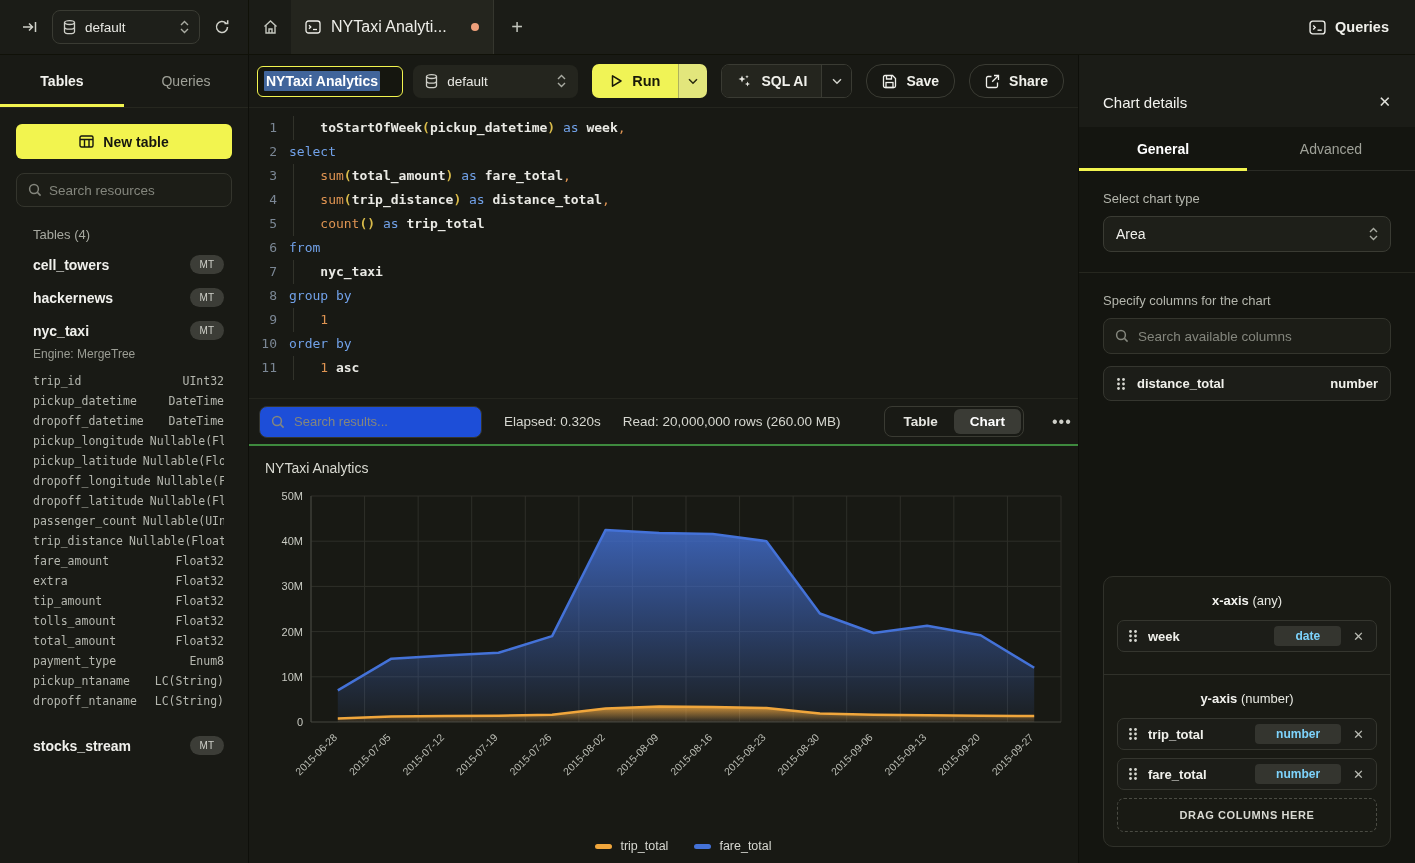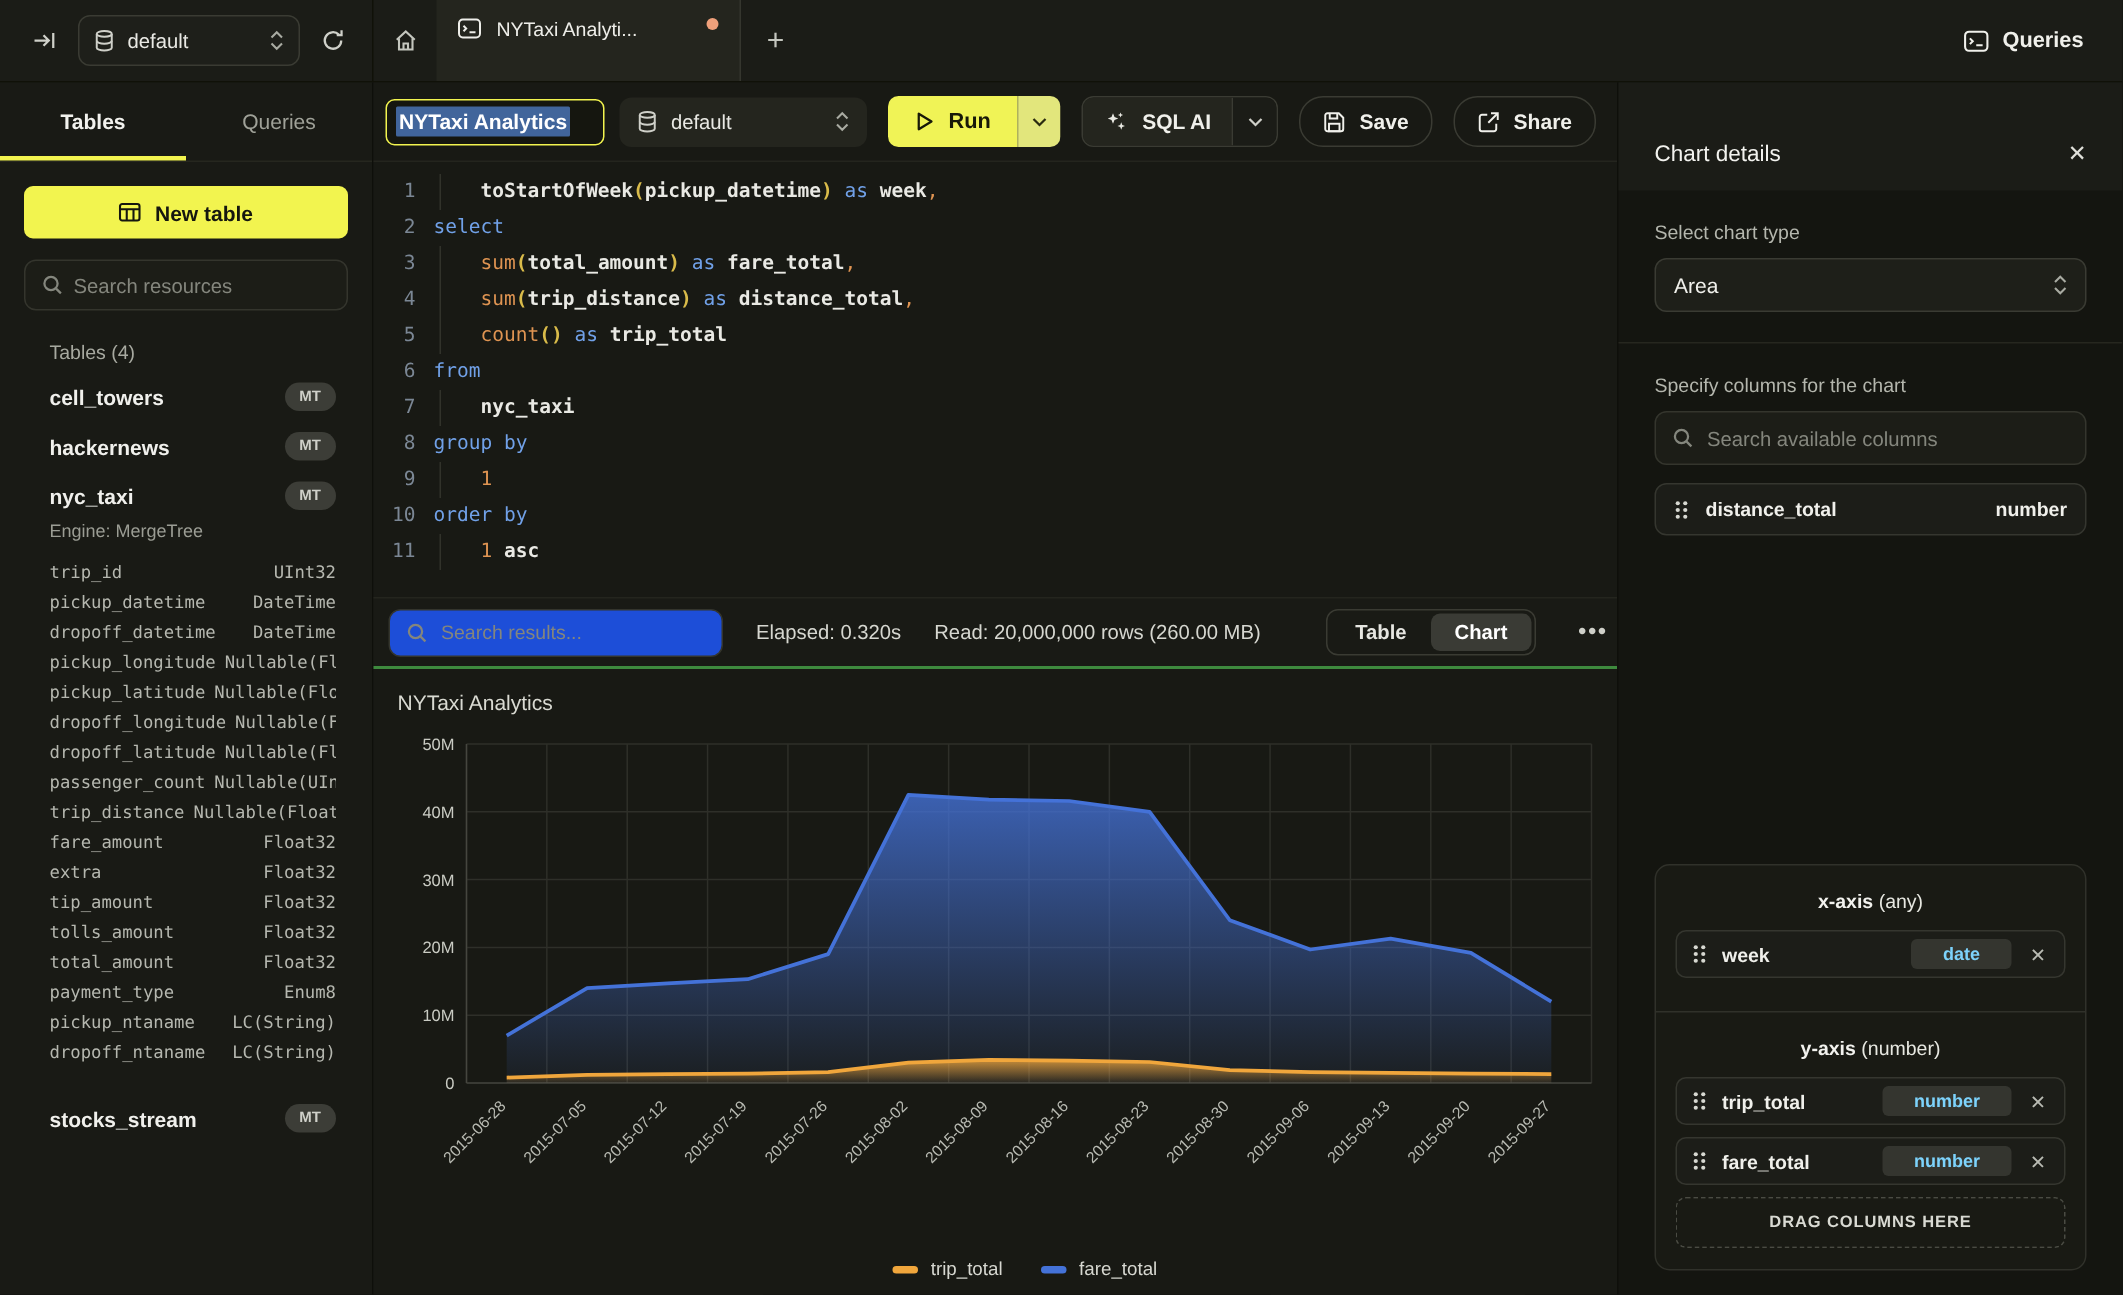--- a/index.html
+++ b/index.html
@@ -20,7 +20,7 @@
   .db-pill .grow { flex:1; text-align:left; }
   .tabstrip { flex:1; display:flex; align-items:stretch; }
   .home-tab { width:42px; display:flex; align-items:center; justify-content:center; color:#c4c6be; cursor:pointer; }
-  .query-tab { width:203px; display:flex; align-items:flex-start; gap:10px; padding:12px 14px; background:#24251e; border-right:1px solid #35362e; color:#eeeee9; font-size:13px; cursor:pointer; }
+  .query-tab { width:203px; display:flex; align-items:center; gap:10px; padding:0 14px; background:#24251e; border-right:1px solid #35362e; color:#eeeee9; font-size:16px; cursor:pointer; }
   .query-tab .tab-label { flex:1; white-space:nowrap; overflow:hidden; }
   .tab-dot { width:8px; height:8px; border-radius:50%; background:#efa07b; flex:none; }
   .plus-tab { width:46px; display:flex; align-items:center; justify-content:center; color:#c4c6be; font-size:20px; cursor:pointer; background:none; border:none; }

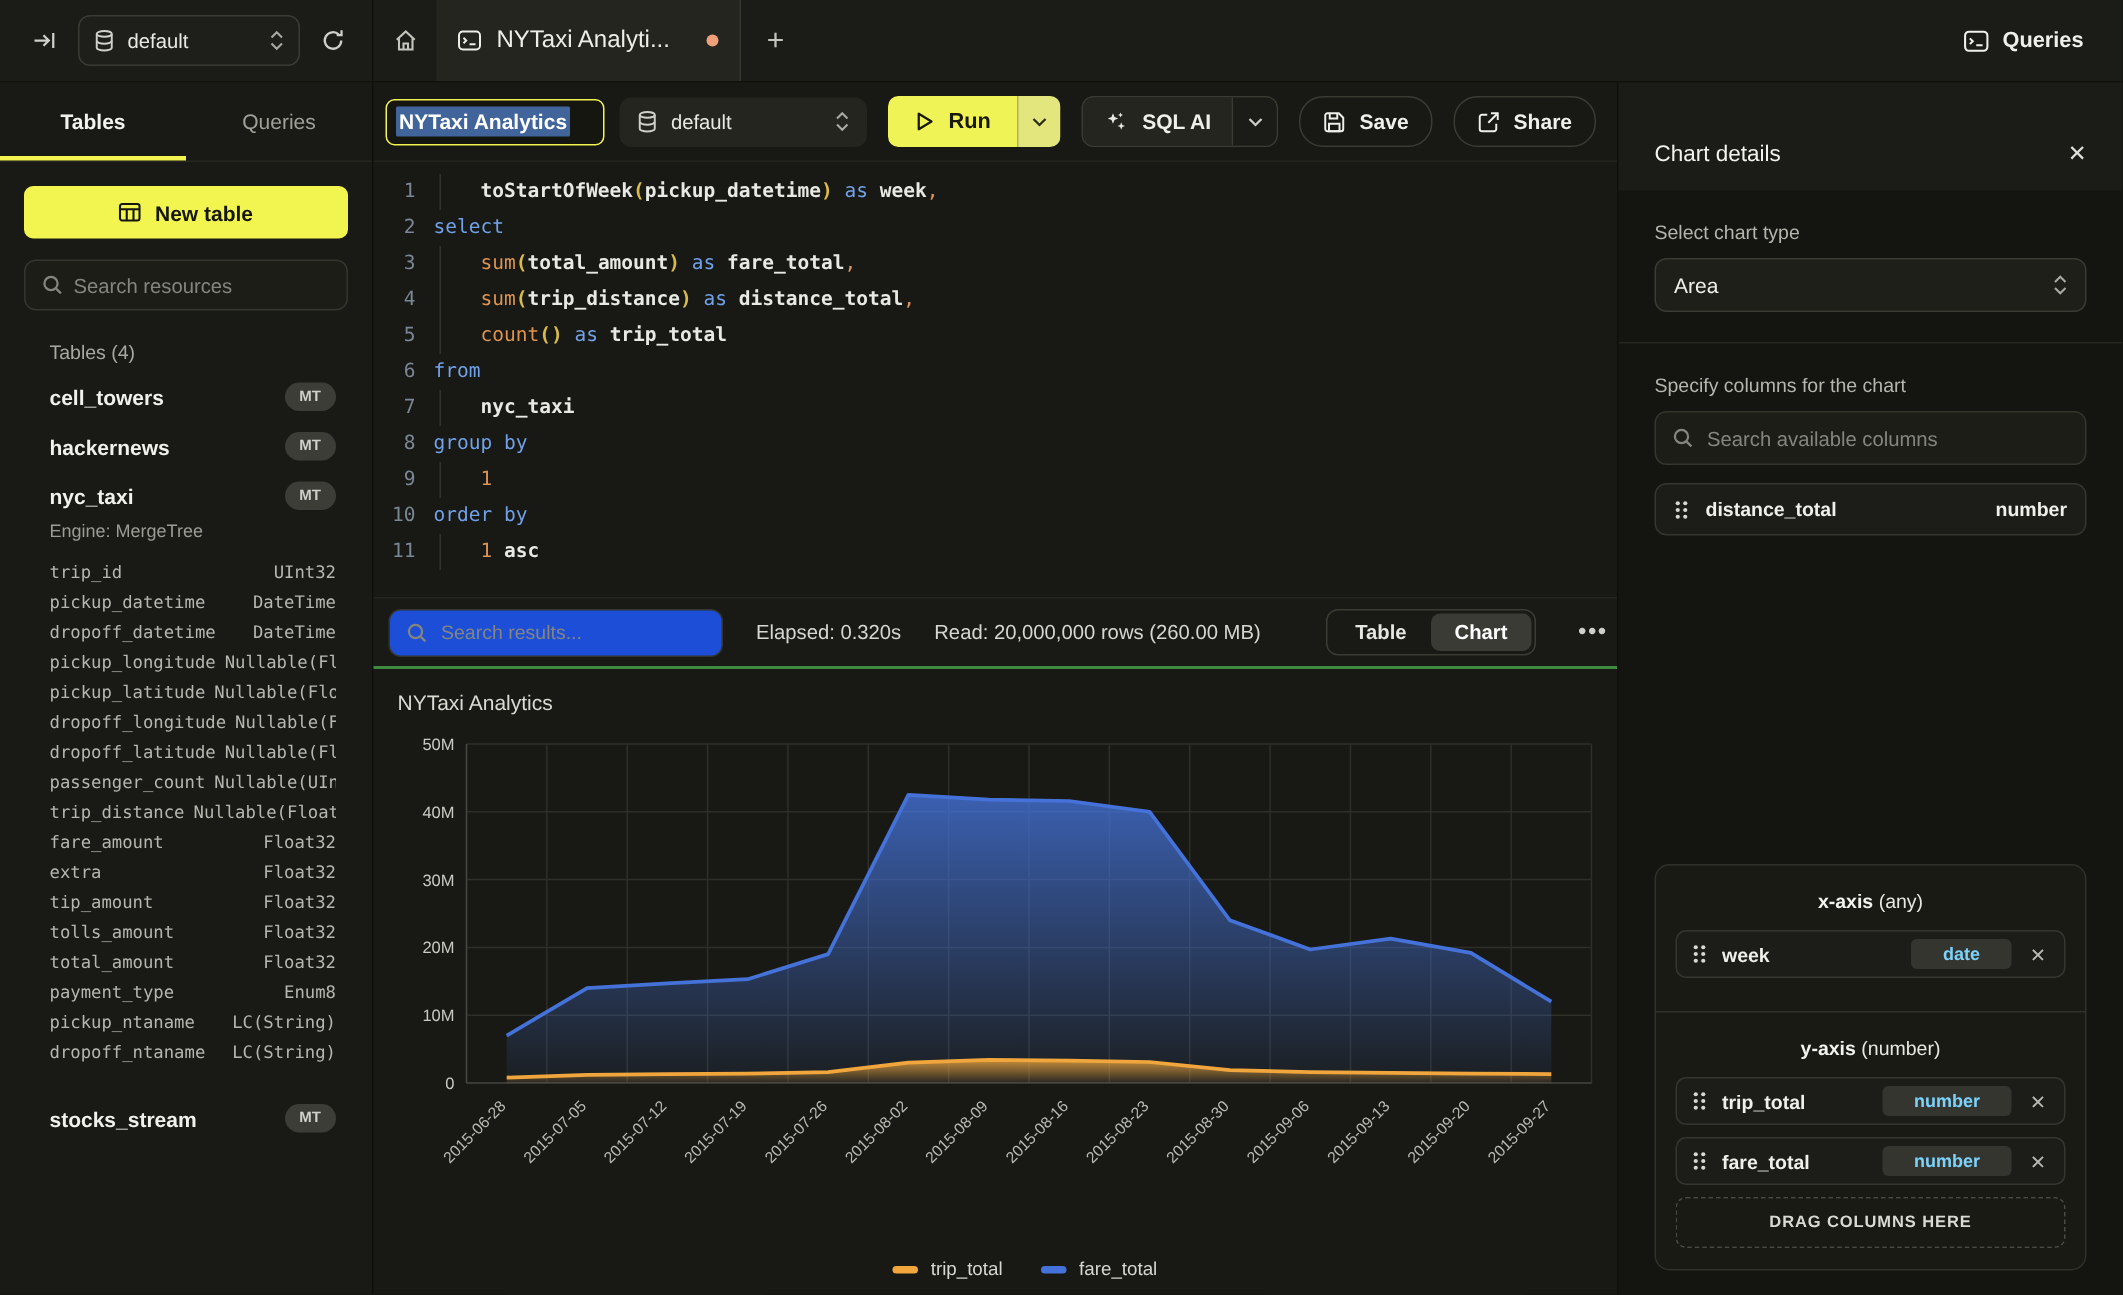--- a/index.html
+++ b/index.html
@@ -532,6 +532,10 @@
         <span>✕</span>
       </button>
     </div>
+    <div class="rp-tabs">
+      <button class="rp-tab active">General</button>
+      <button class="rp-tab">Advanced</button>
+    </div>
     <div class="rp-body">
       <div class="rp-label">Select chart type</div>
       <button class="select-box">

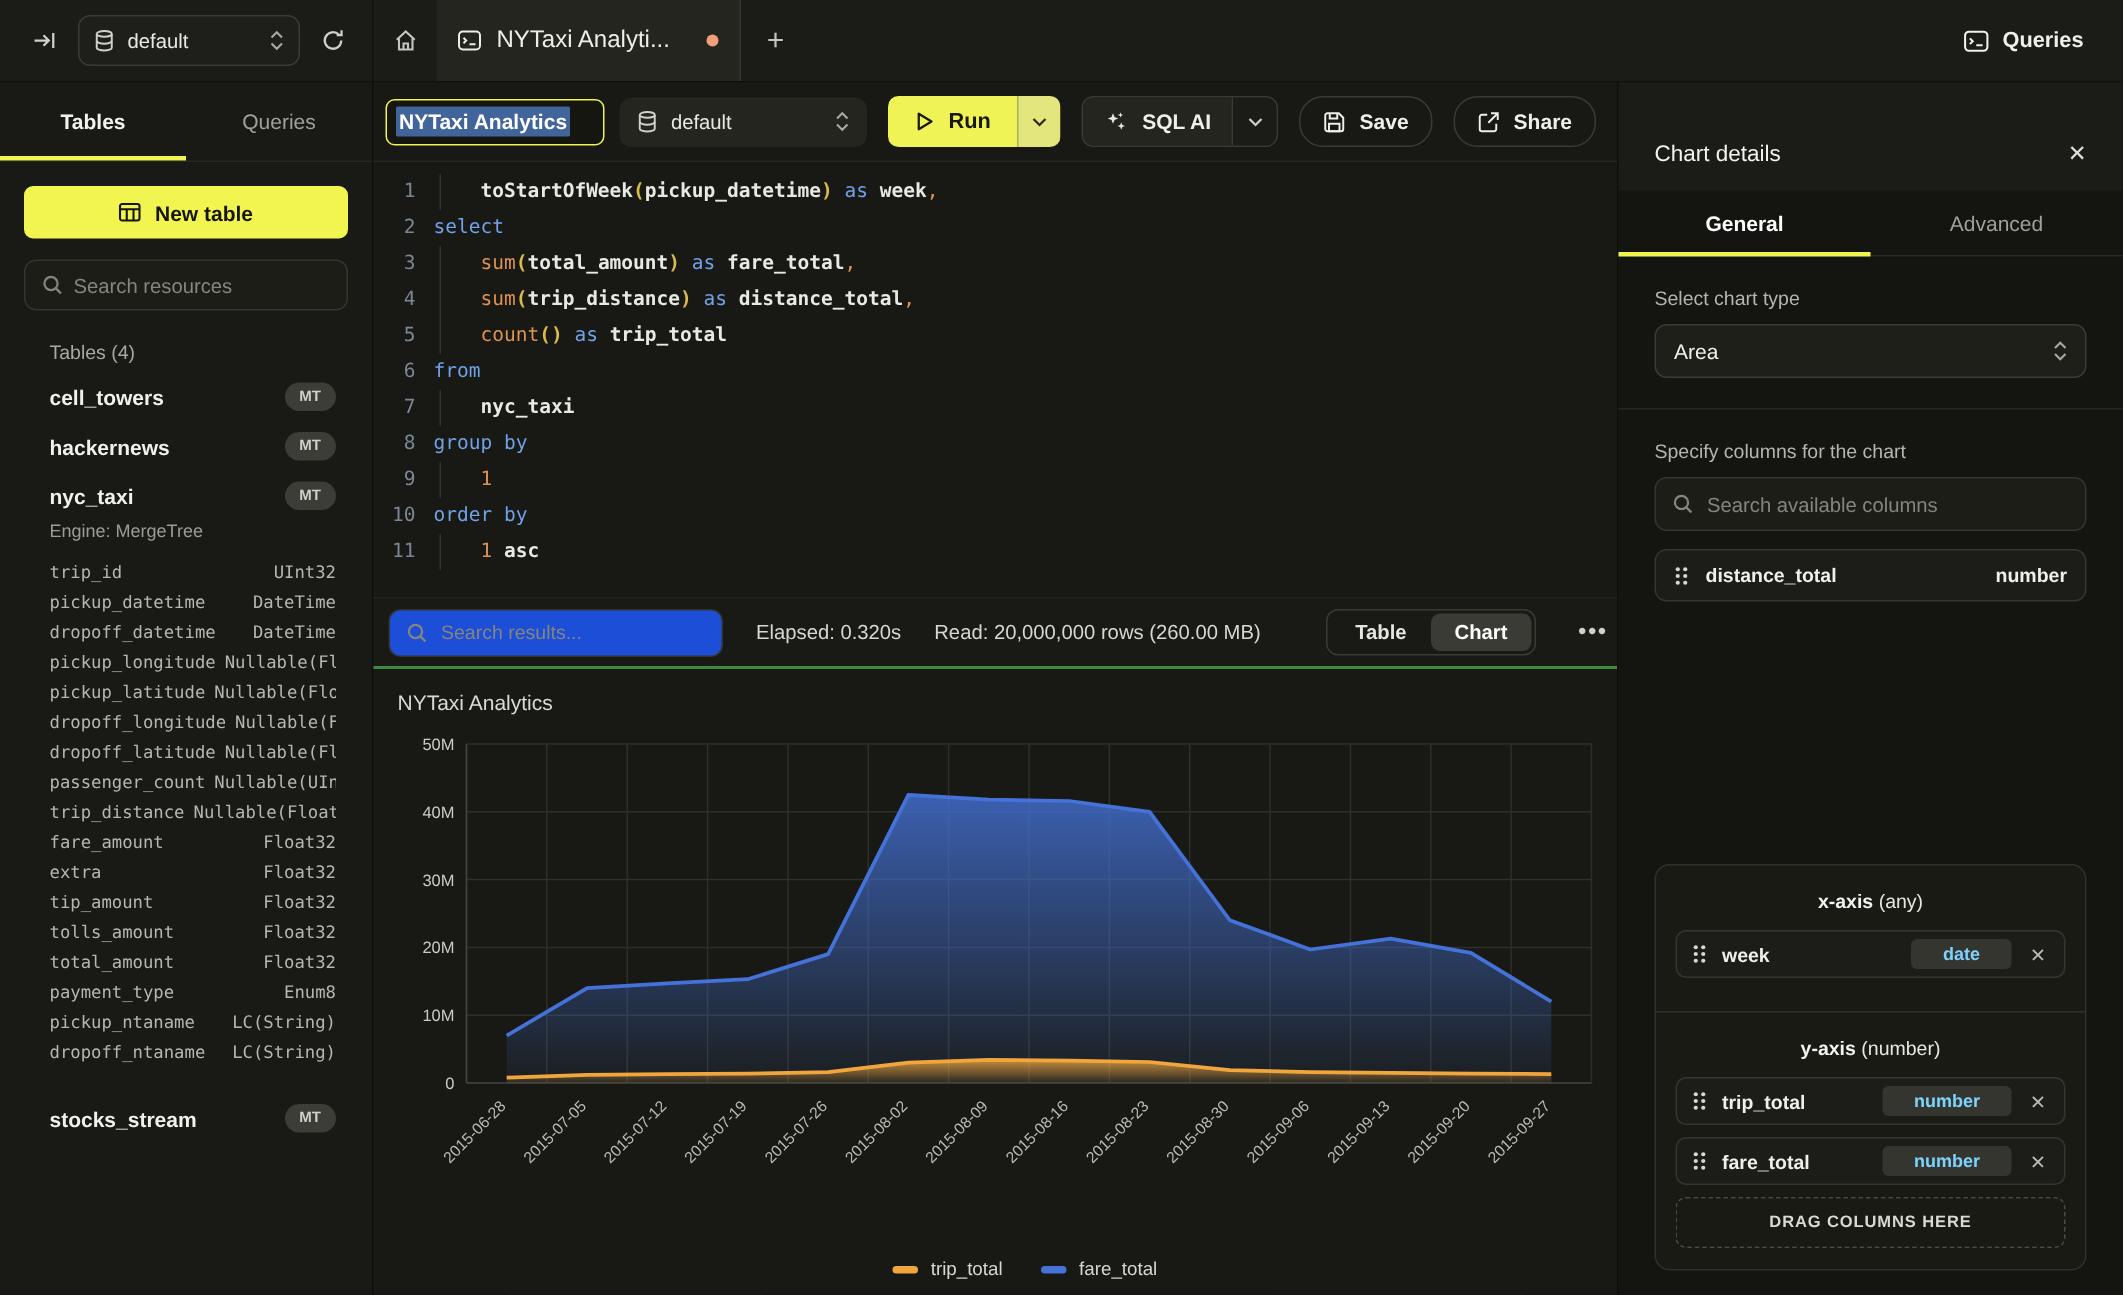--- a/index.html
+++ b/index.html
@@ -46,7 +46,7 @@
   .table-list { flex:1; overflow:hidden; }
   .table-row { height:33px; display:flex; align-items:center; justify-content:space-between; padding:0 24px 0 33px; cursor:pointer; }
   .table-name { font-size:14px; font-weight:600; color:#f0f0ec; }
-  .mt-badge { background:#3c3d37; color:#cfd0c9; font-size:10px; font-weight:700; padding:4px 10px; border-radius:10px; }
+  .mt-badge { background:#3c3d37; color:#cfd0c9; font-size:10px; font-weight:400; padding:4px 10px; border-radius:10px; }
   .engine-line { padding:0 24px 6px 33px; font-size:12px; color:#9b9d94; }
   .col-list { padding:4px 24px 8px 33px; }
   .col-row { height:20px; display:flex; justify-content:space-between; align-items:center; font-family:"DejaVu Sans Mono", monospace; font-size:11.5px; color:#b5b7af; white-space:nowrap; overflow:hidden; }

